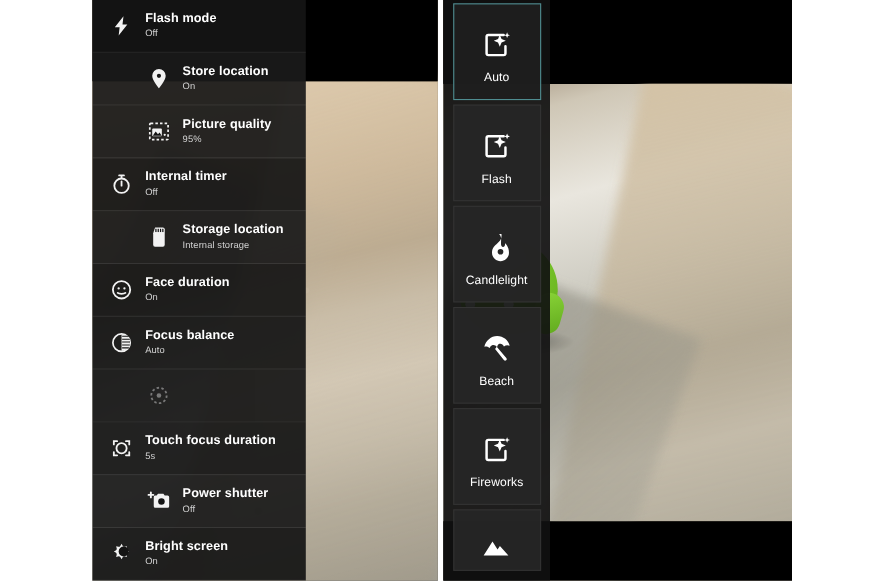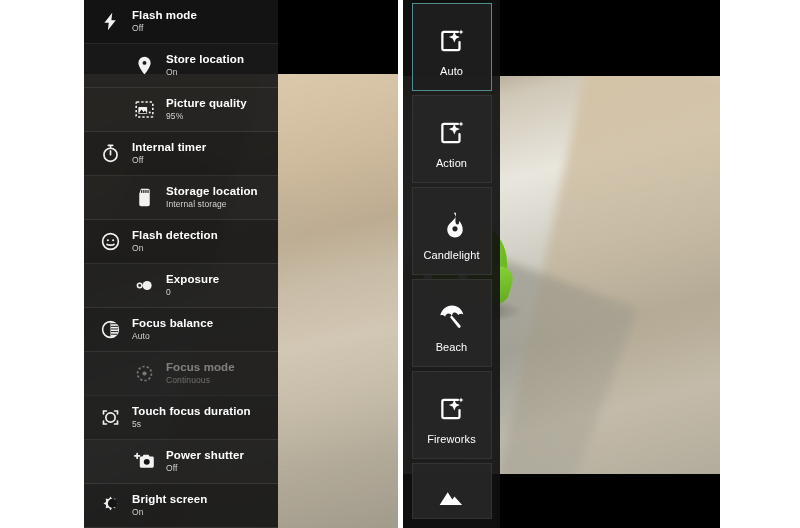--- a/index.html
+++ b/index.html
@@ -344,7 +344,7 @@
               <path d="M22.4 3.2l.7 1.7 1.7.7-1.7.7-.7 1.7-.7-1.7-1.7-.7 1.7-.7z" fill="currentColor" stroke="none"></path>
             </svg>
           </div>
-          <div class="tlabel">Action</div>
+          <div class="tlabel">Flash</div>
         </div>
         <div class="tile">
           <div class="ticon">

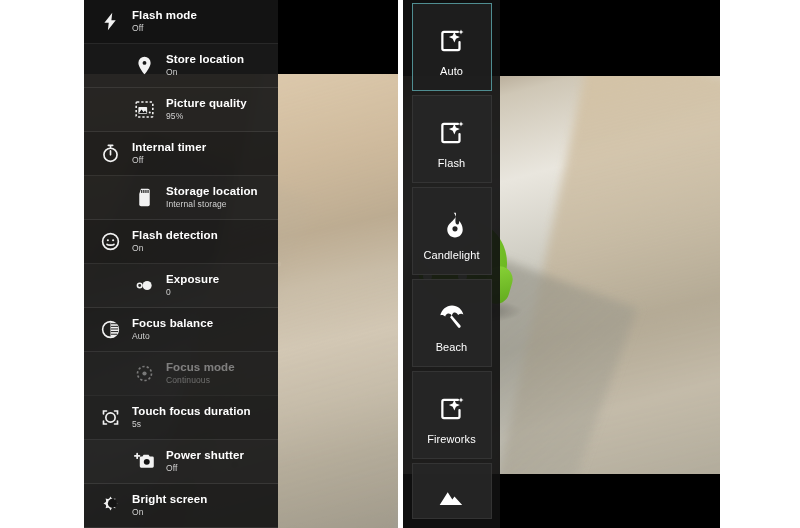--- a/index.html
+++ b/index.html
@@ -228,7 +228,7 @@
             </svg>
           </div>
           <div class="stext">
-            <div class="stitle">Flash detection</div>
+            <div class="stitle">Face duration</div>
             <div class="ssub">On</div>
           </div>
         </div>

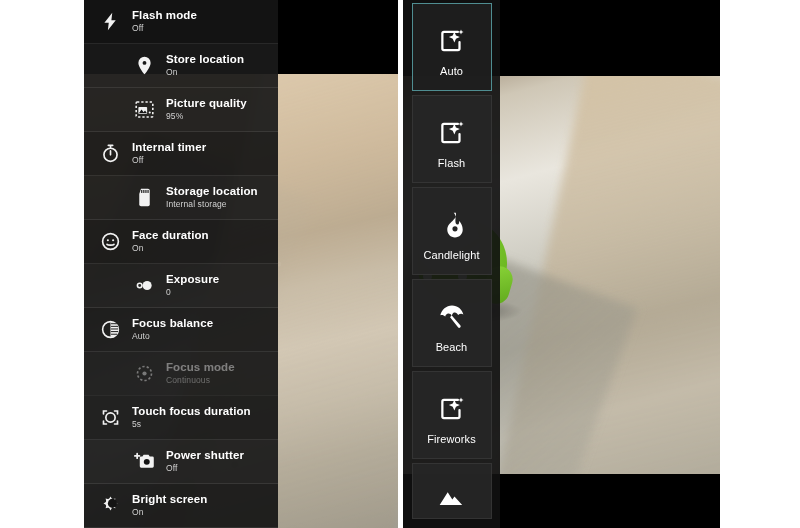--- a/index.html
+++ b/index.html
@@ -230,18 +230,6 @@
           <div class="stext">
             <div class="stitle">Face duration</div>
             <div class="ssub">On</div>
-          </div>
-        </div>
-        <div class="srow alt">
-          <div class="sicon">
-            <svg viewBox="0 0 24 24" fill="none" stroke="currentColor" stroke-width="1.8">
-              <circle cx="6.5" cy="12" r="2.6"></circle>
-              <circle cx="15" cy="12" r="5.2" fill="currentColor" stroke="none"></circle>
-            </svg>
-          </div>
-          <div class="stext">
-            <div class="stitle">Exposure</div>
-            <div class="ssub">0</div>
           </div>
         </div>
         <div class="srow">

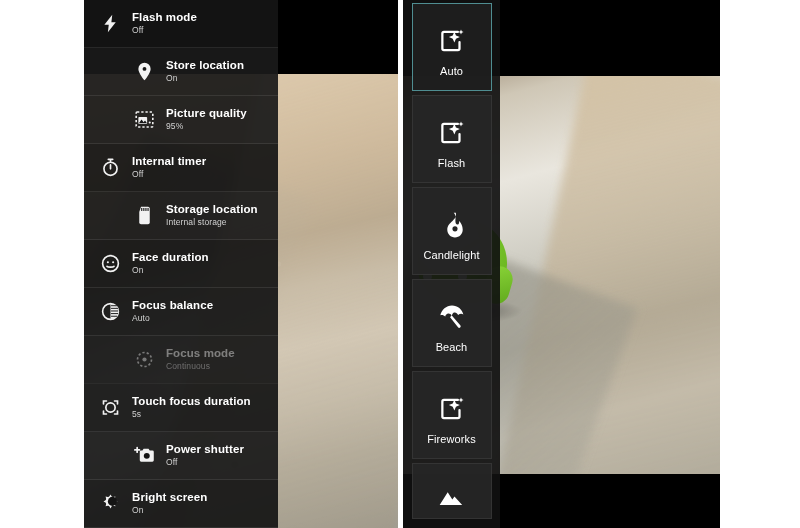--- a/index.html
+++ b/index.html
@@ -251,10 +251,6 @@
               <circle cx="12" cy="12" r="8" stroke-dasharray="2.6 2.4"></circle>
               <circle cx="12" cy="12" r="2.4" fill="currentColor" stroke="none"></circle>
             </svg>
-          </div>
-          <div class="stext">
-            <div class="stitle">Focus mode</div>
-            <div class="ssub">Continuous</div>
           </div>
         </div>
         <div class="srow">

